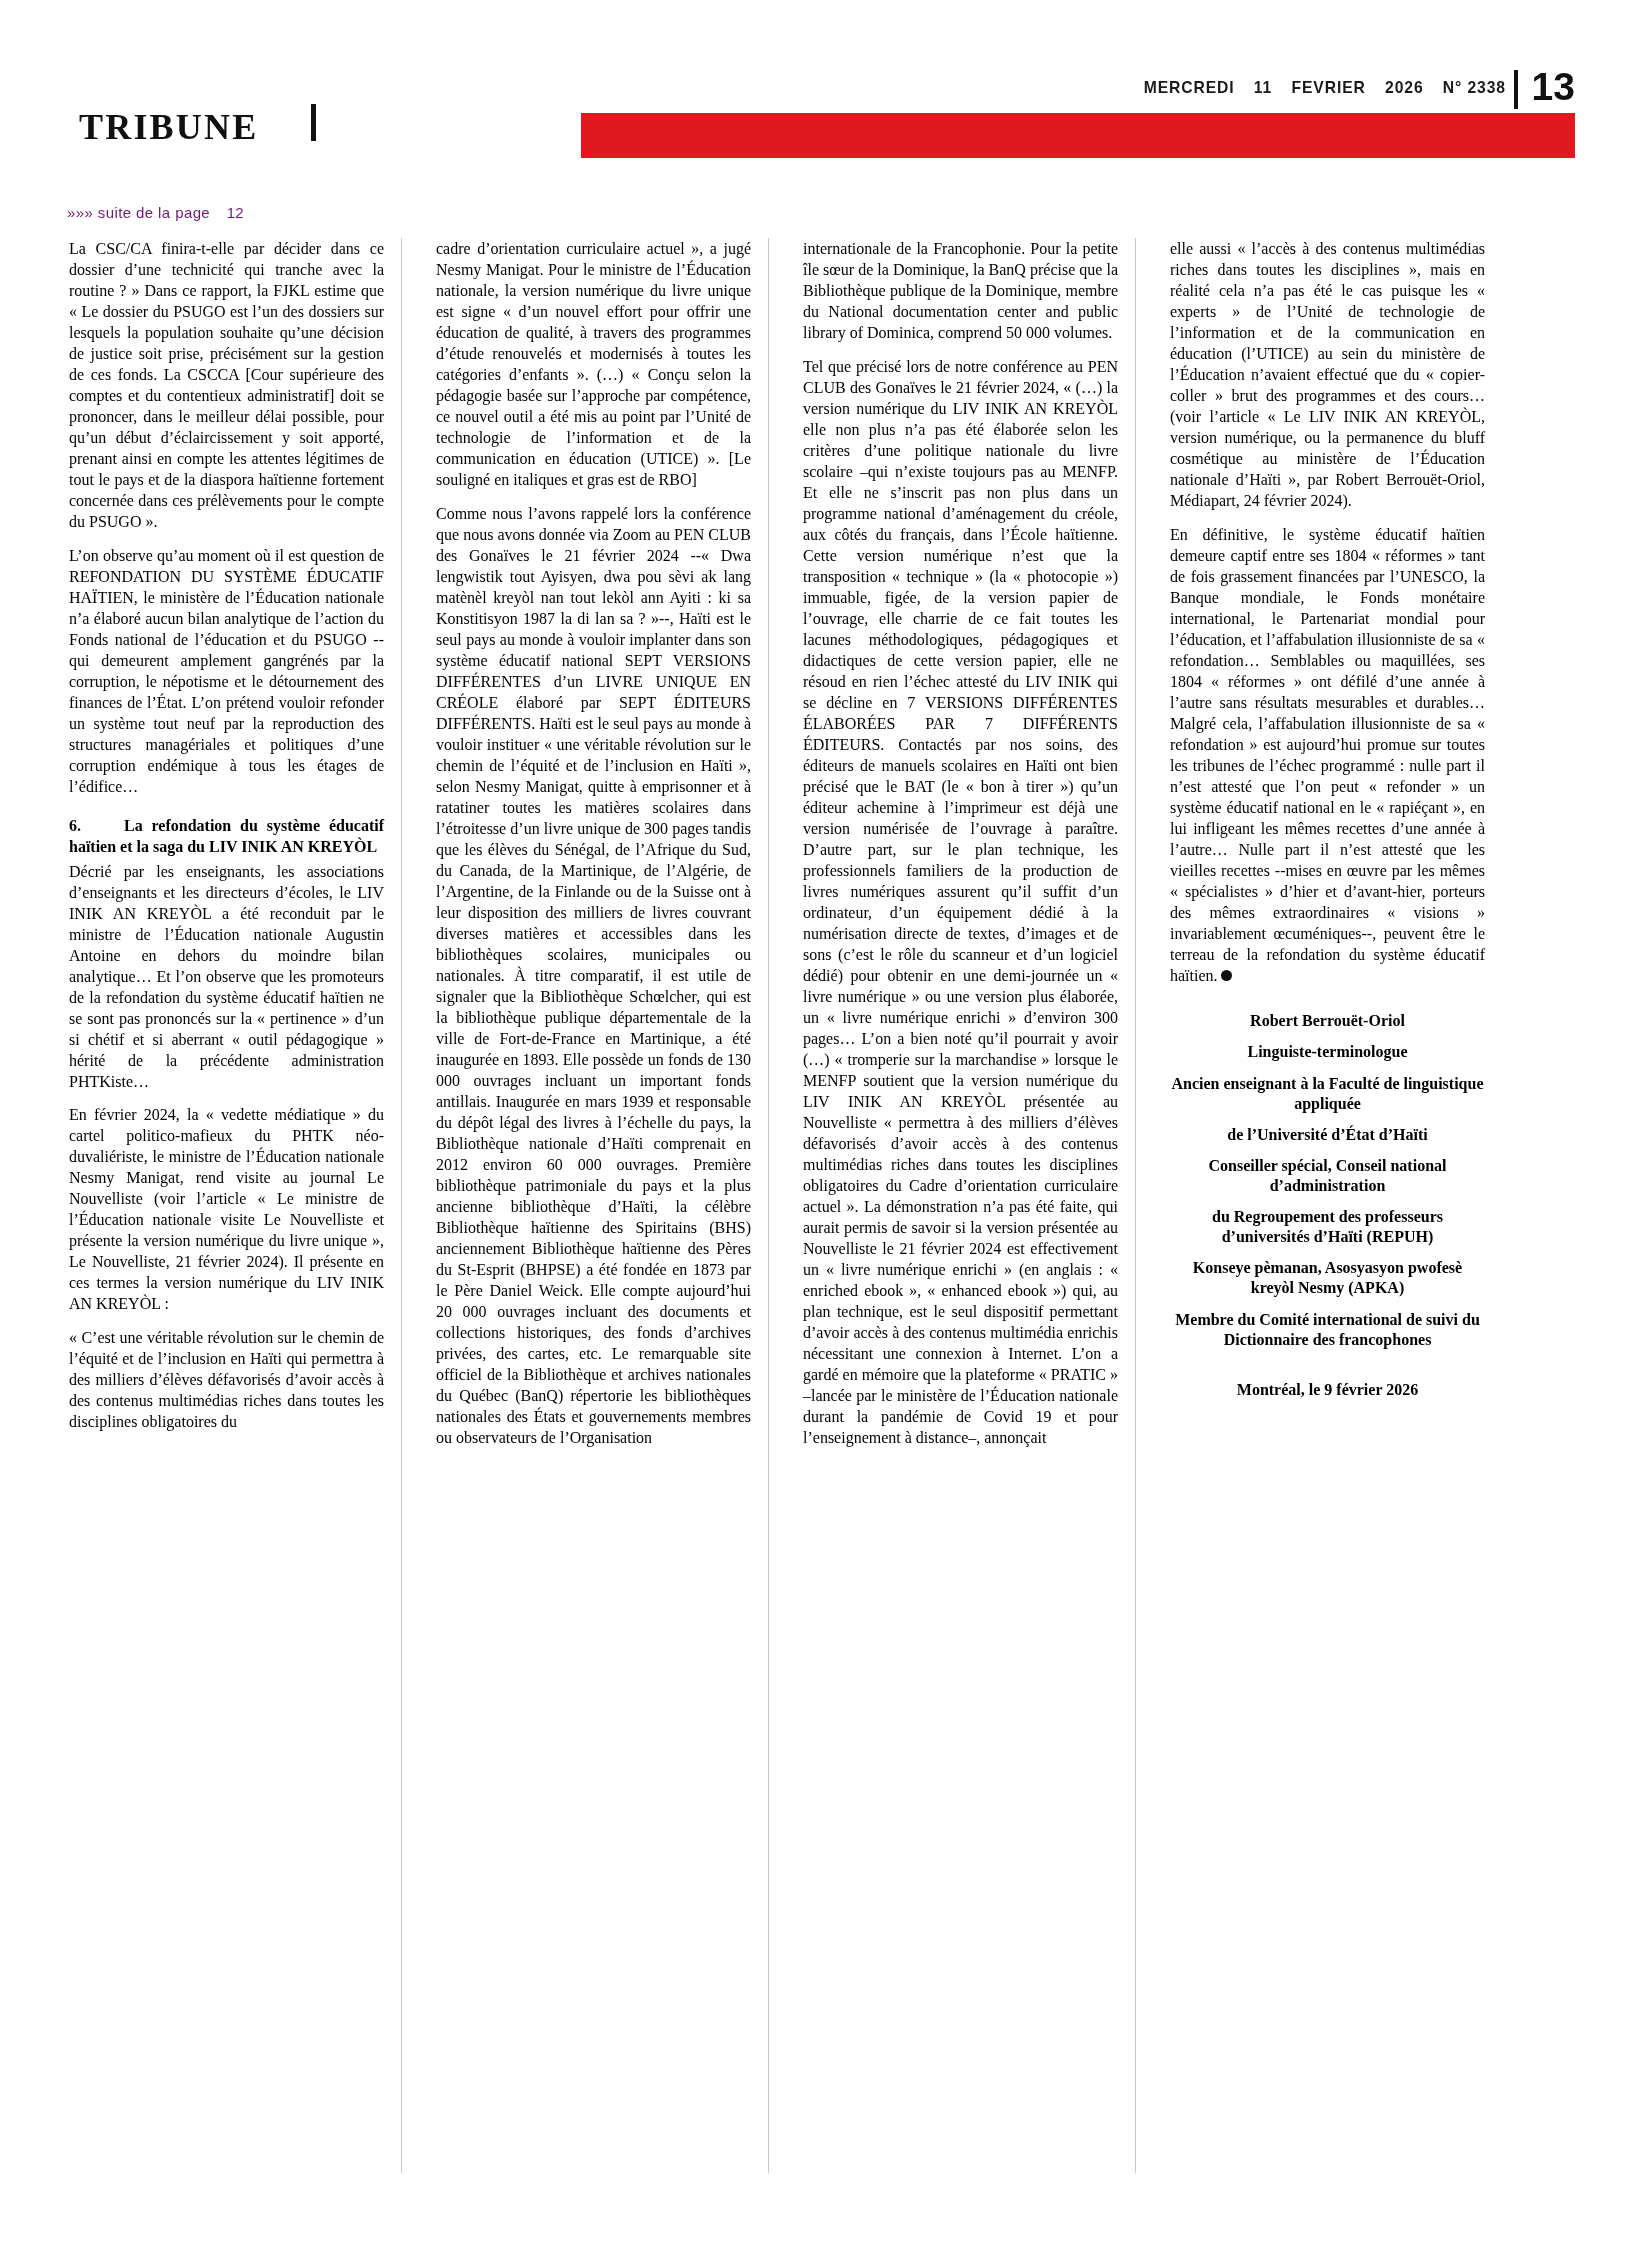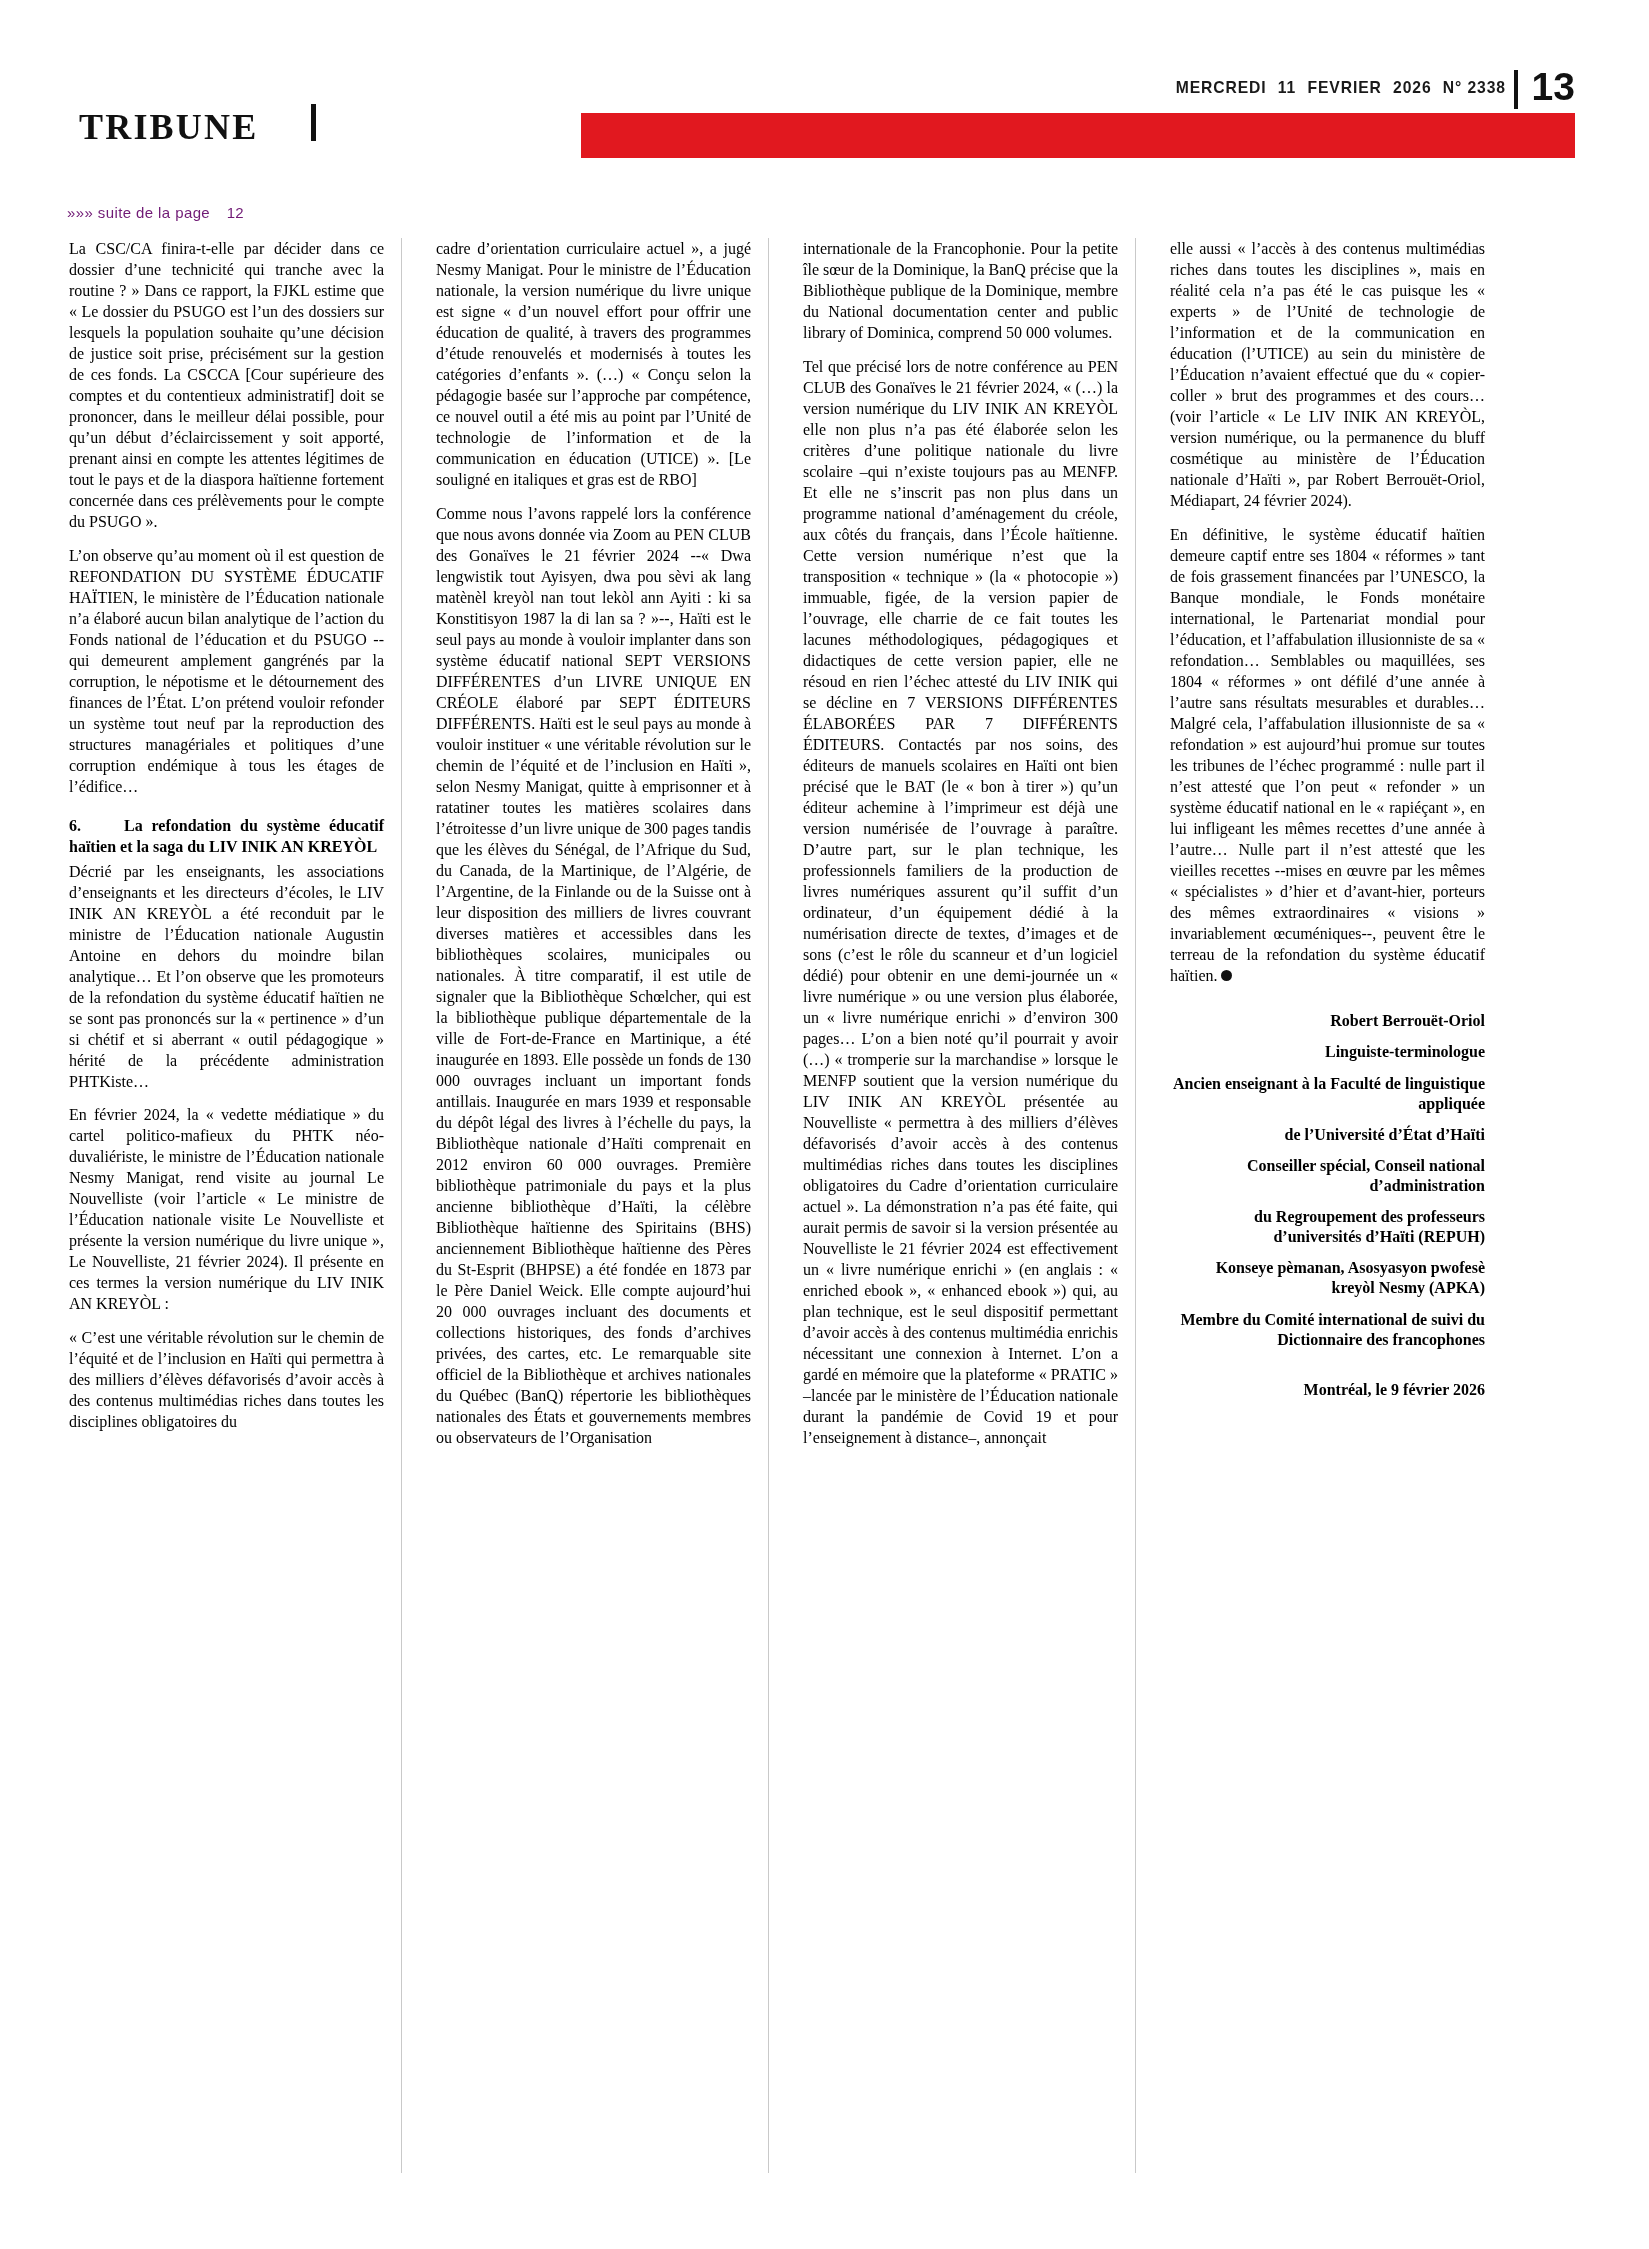--- a/index.html
+++ b/index.html
@@ -41,7 +41,7 @@
     color: #1a1a1a;
     white-space: nowrap;
   }
-  .masthead-dateline span { margin-left: 6px; }
+  .masthead-dateline span { margin-left: 14px; }
   .masthead-dateline span:first-child { margin-left: 16px; padding-left: 44px; }
   .masthead-pagenum {
     position: absolute;

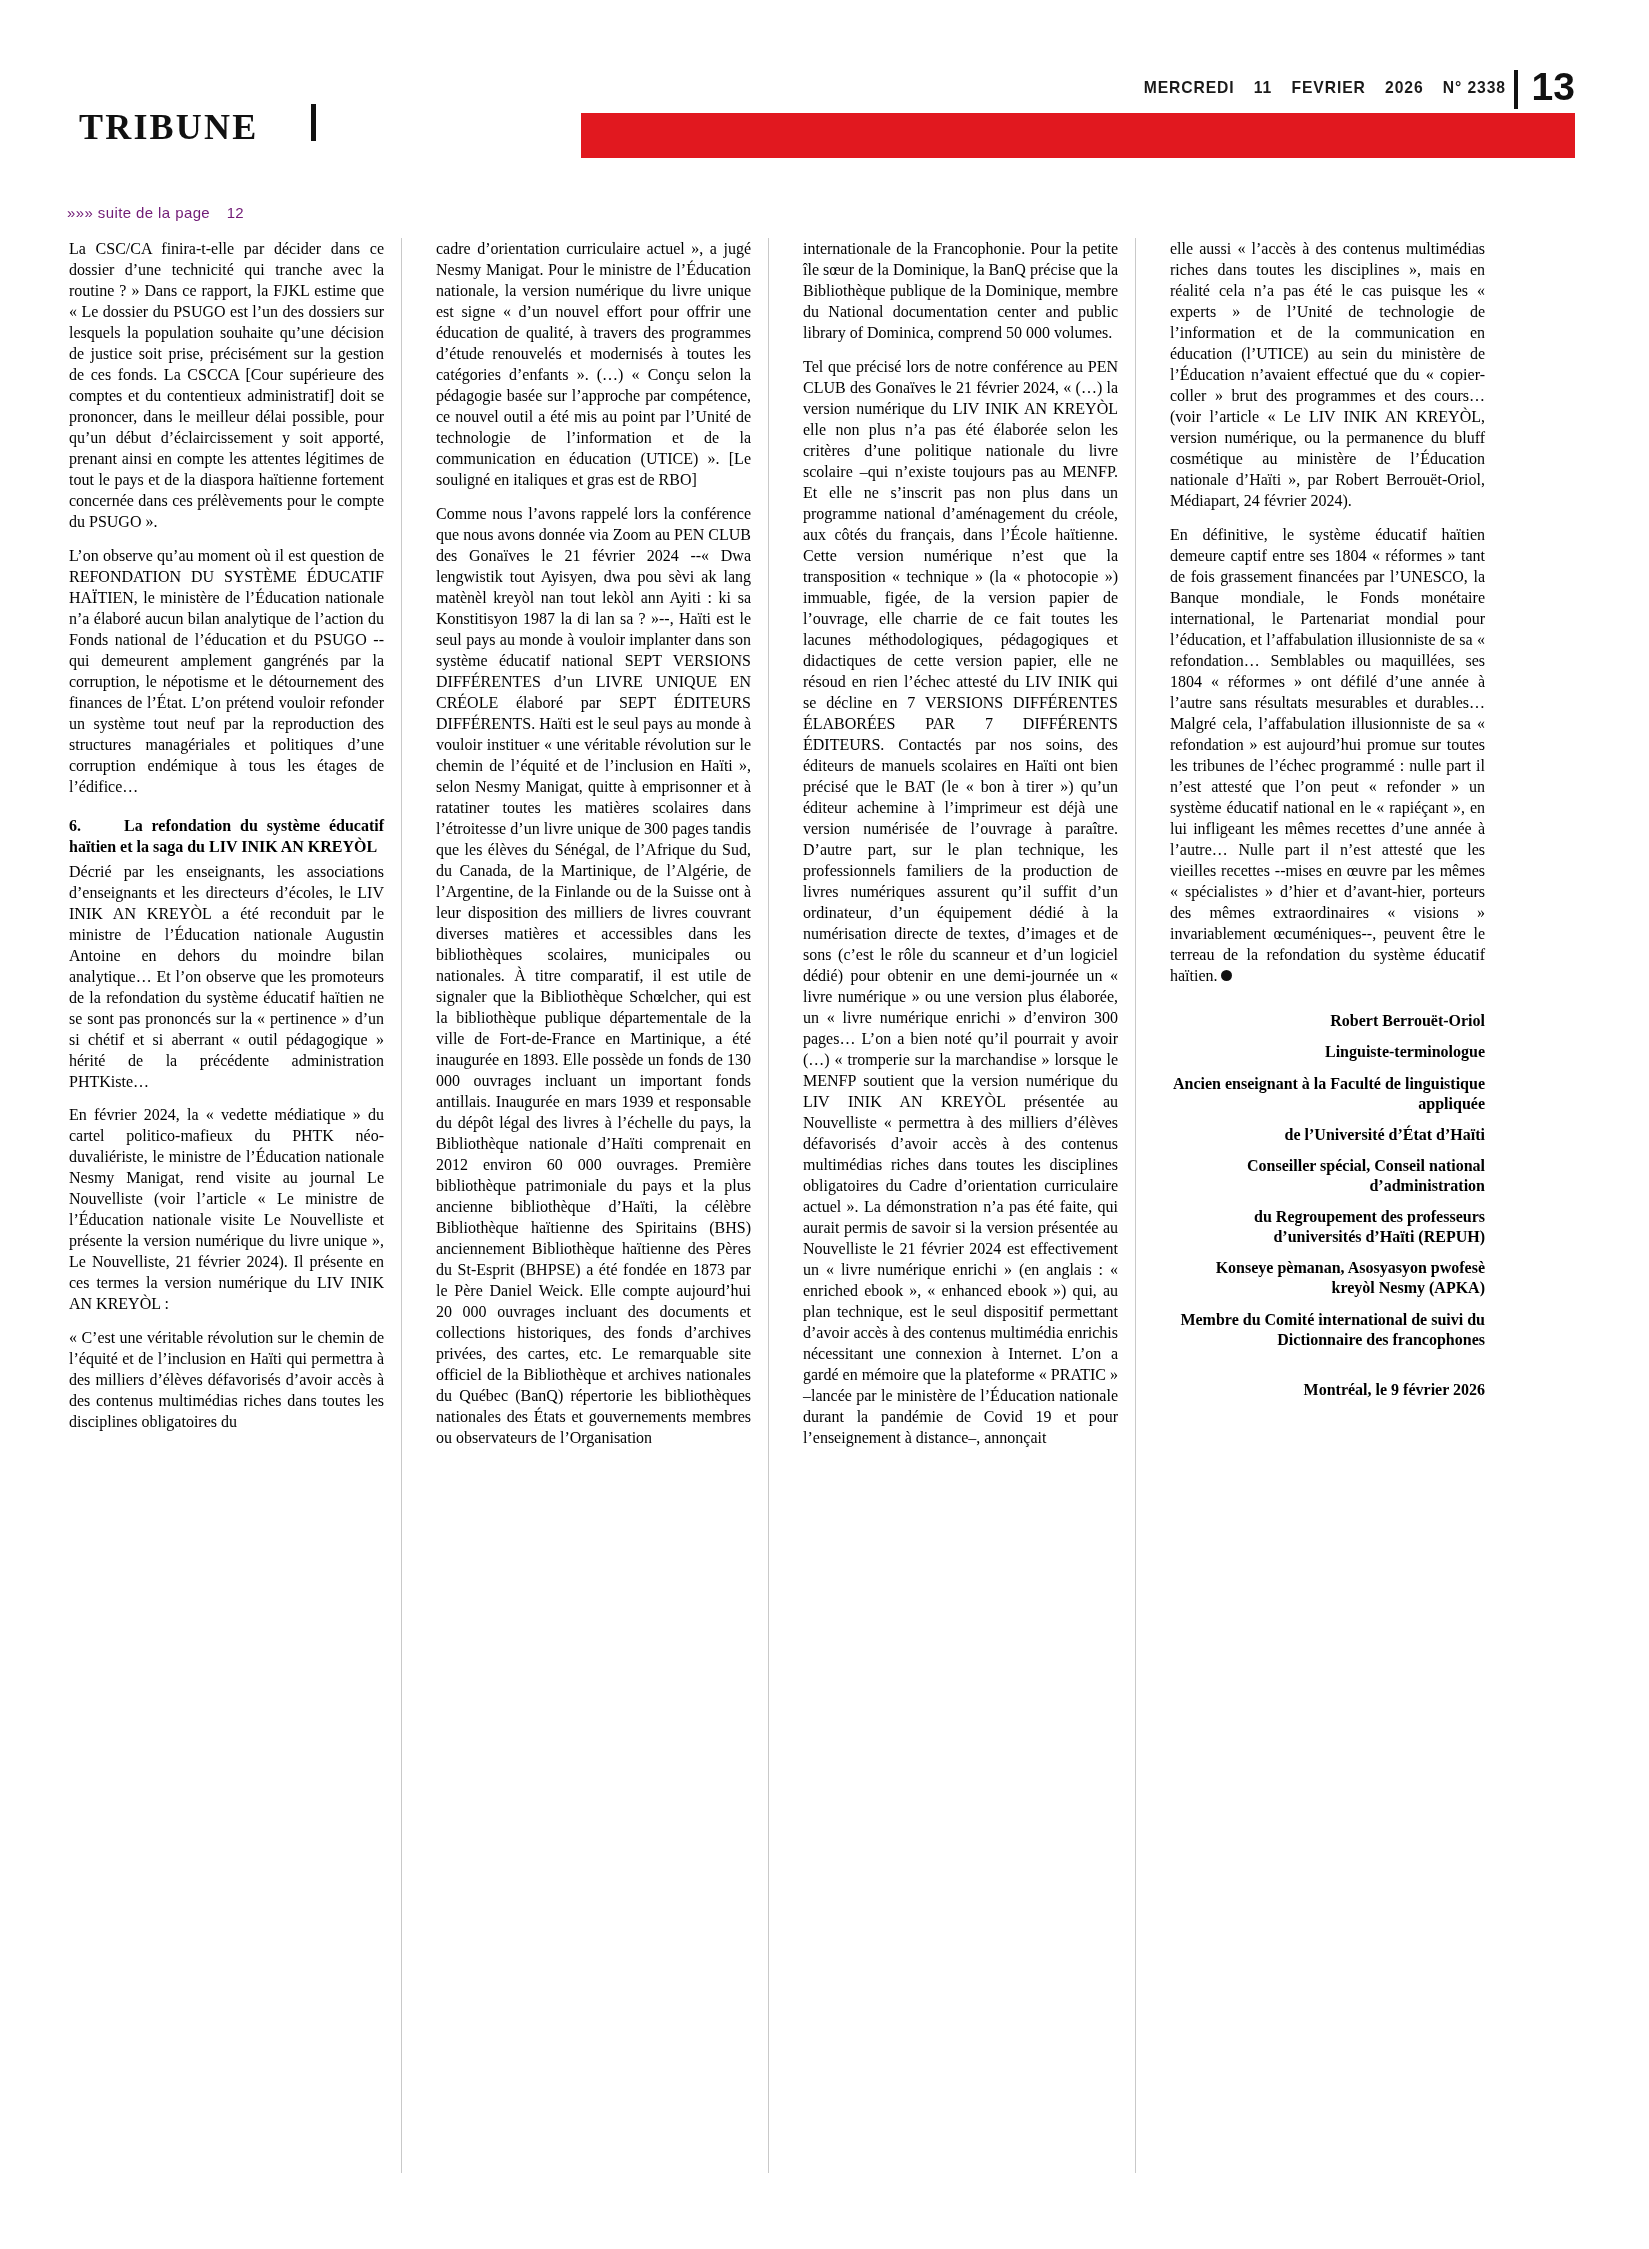--- a/index.html
+++ b/index.html
@@ -162,7 +162,7 @@
     font-weight: bold;
     margin: 0 0 11.2px 0;
     line-height: 20px;
-    text-align: right;
+    text-align: center;
   }
   .signature p.gap { margin-top: 30px; font-weight: bold; }
 

